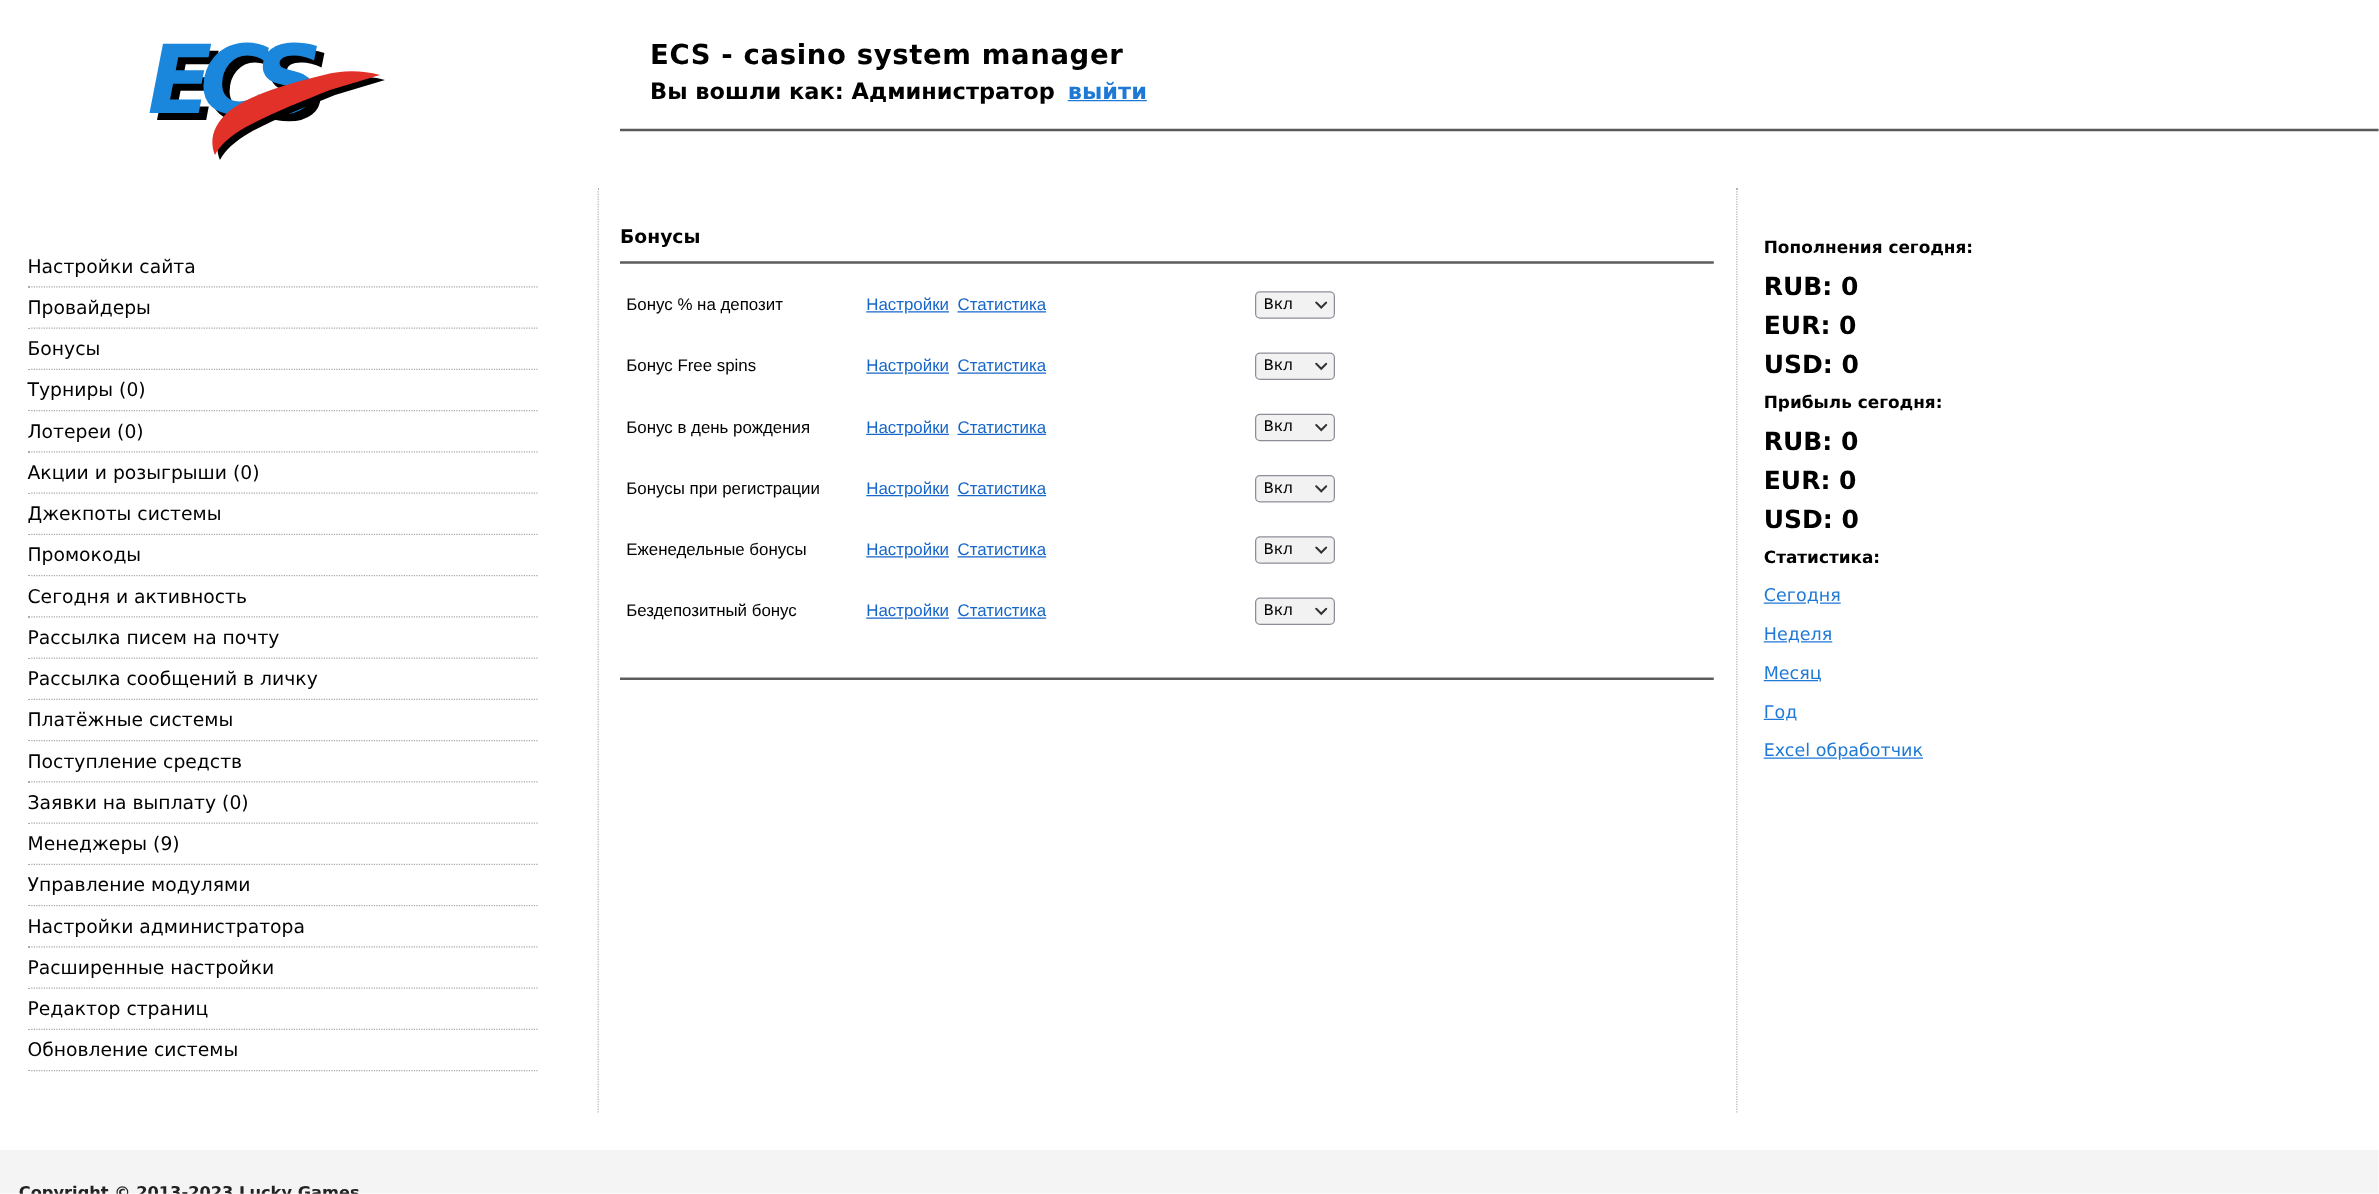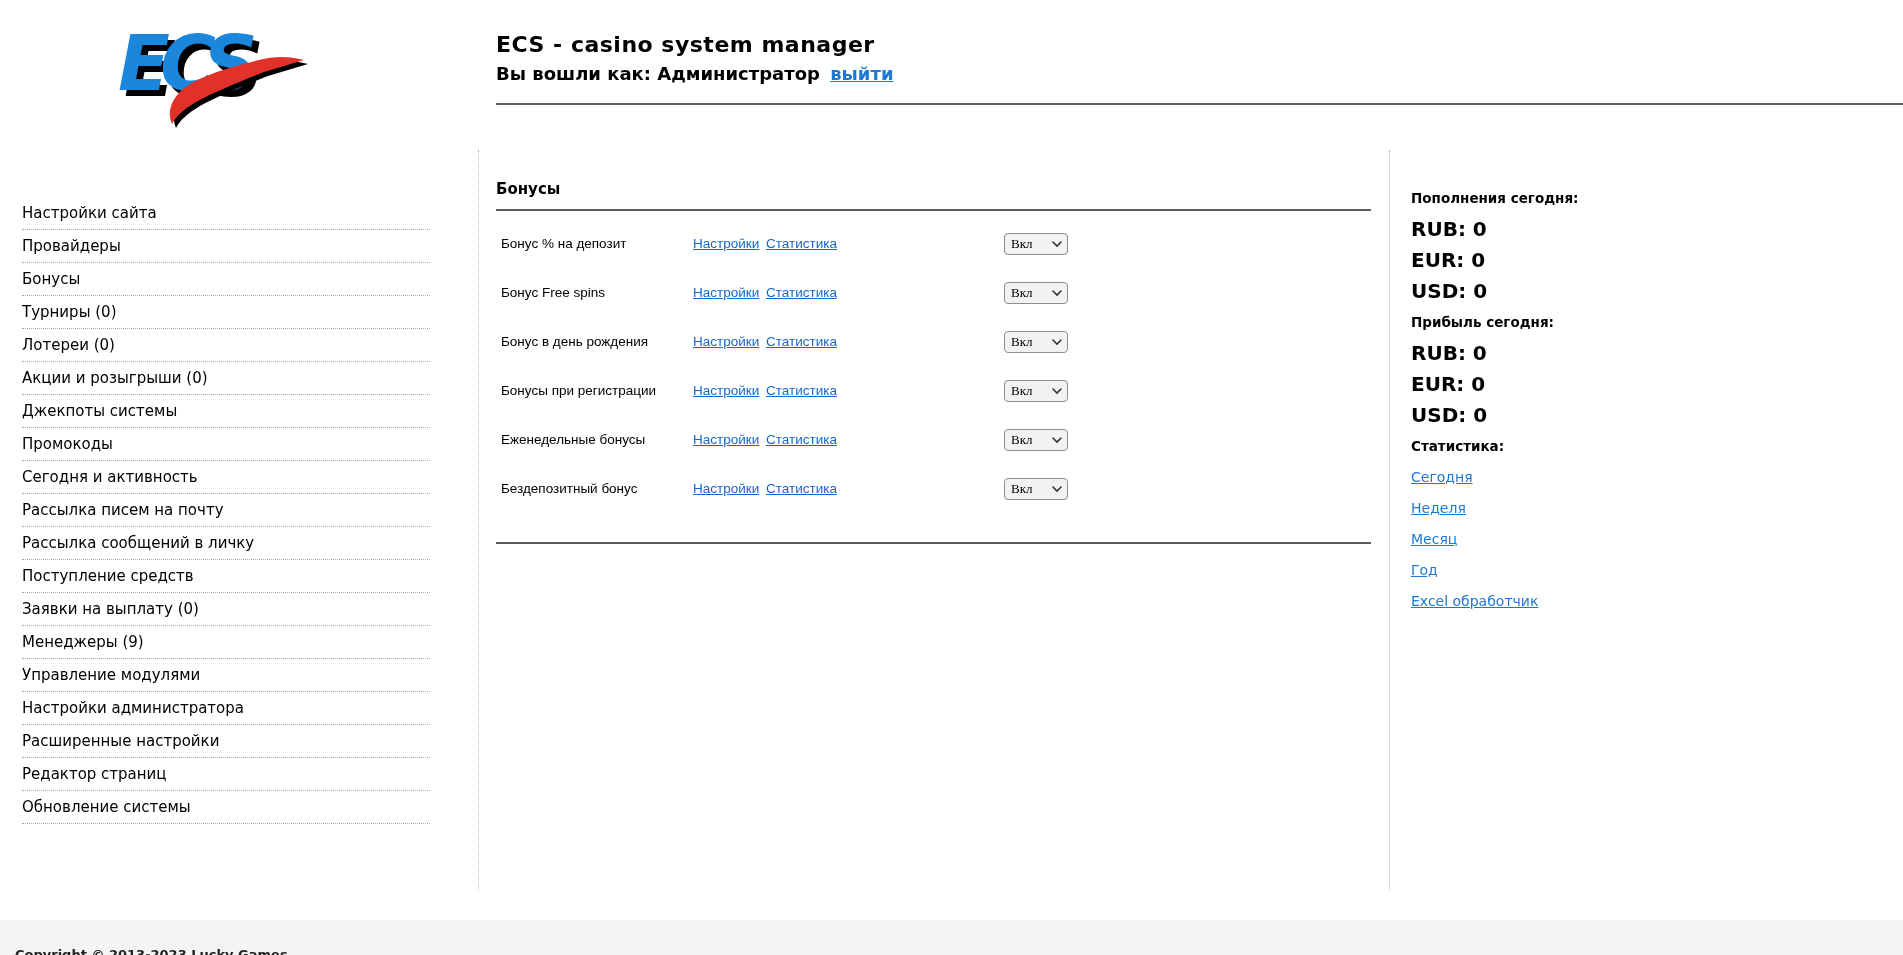--- a/index.html
+++ b/index.html
@@ -10,7 +10,7 @@
   
   .header { position:relative; height:150px; }
   .logo { position:absolute; left:110px; top:8px; width:200px; height:120px; }
-  .header-text { position:absolute; left:496px; top:32px; }
+  .header-text { position:absolute; left:520px; top:32px; }
   .page-title { font-size:22px; font-weight:bold; letter-spacing:.5px; }
   .login-line { margin-top:6px; font-size:18px; font-weight:bold; }
   .login-line a { margin-left:4px; }

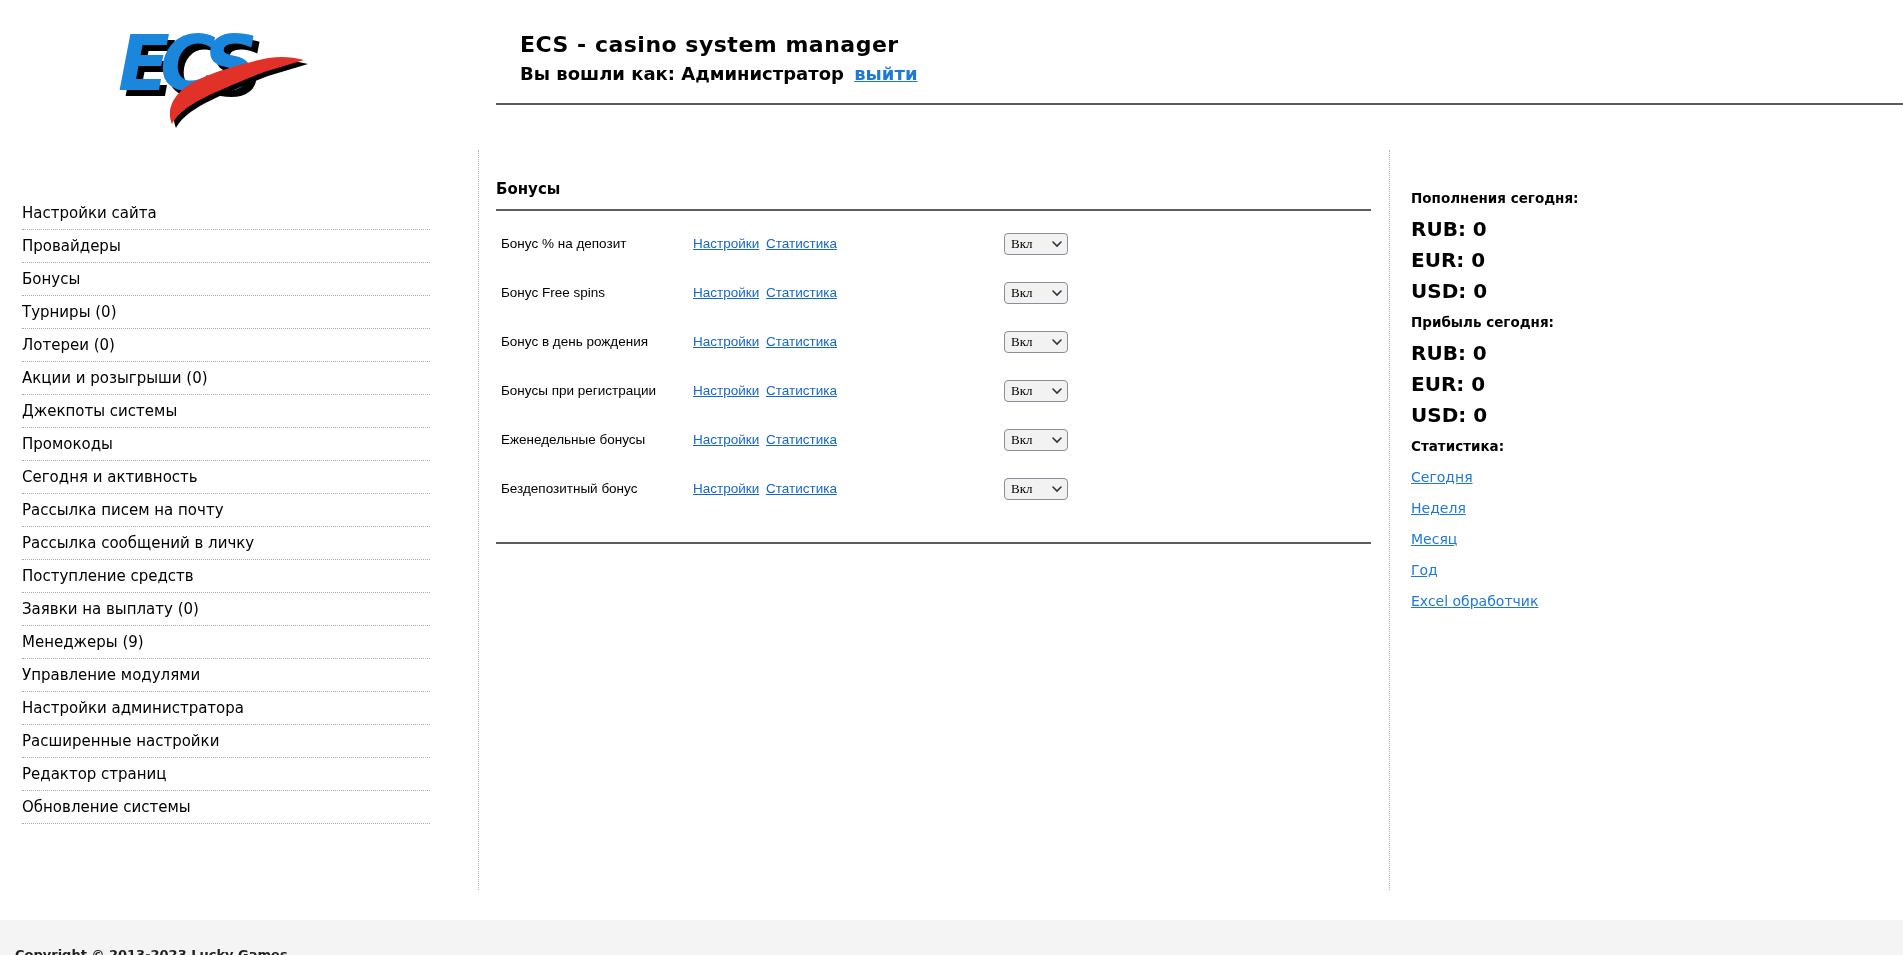--- a/index.html
+++ b/index.html
@@ -41,7 +41,7 @@
   .select-wrap { position:relative; display:inline-block; width:64px; height:22px; }
   .state-select { appearance:none; -webkit-appearance:none; width:64px; height:22px;
                   border:1px solid #8d8d9a; border-radius:4px; background:#f2f2f2;
-                  font-family:Liberation Serif, serif; font-size:13px;
+                  font-family:Liberation Mono, monospace; font-size:13px;
                   padding:0 18px 0 6px; color:#000; cursor:pointer; }
   .select-wrap svg { position:absolute; right:6px; top:8px; pointer-events:none; }
 

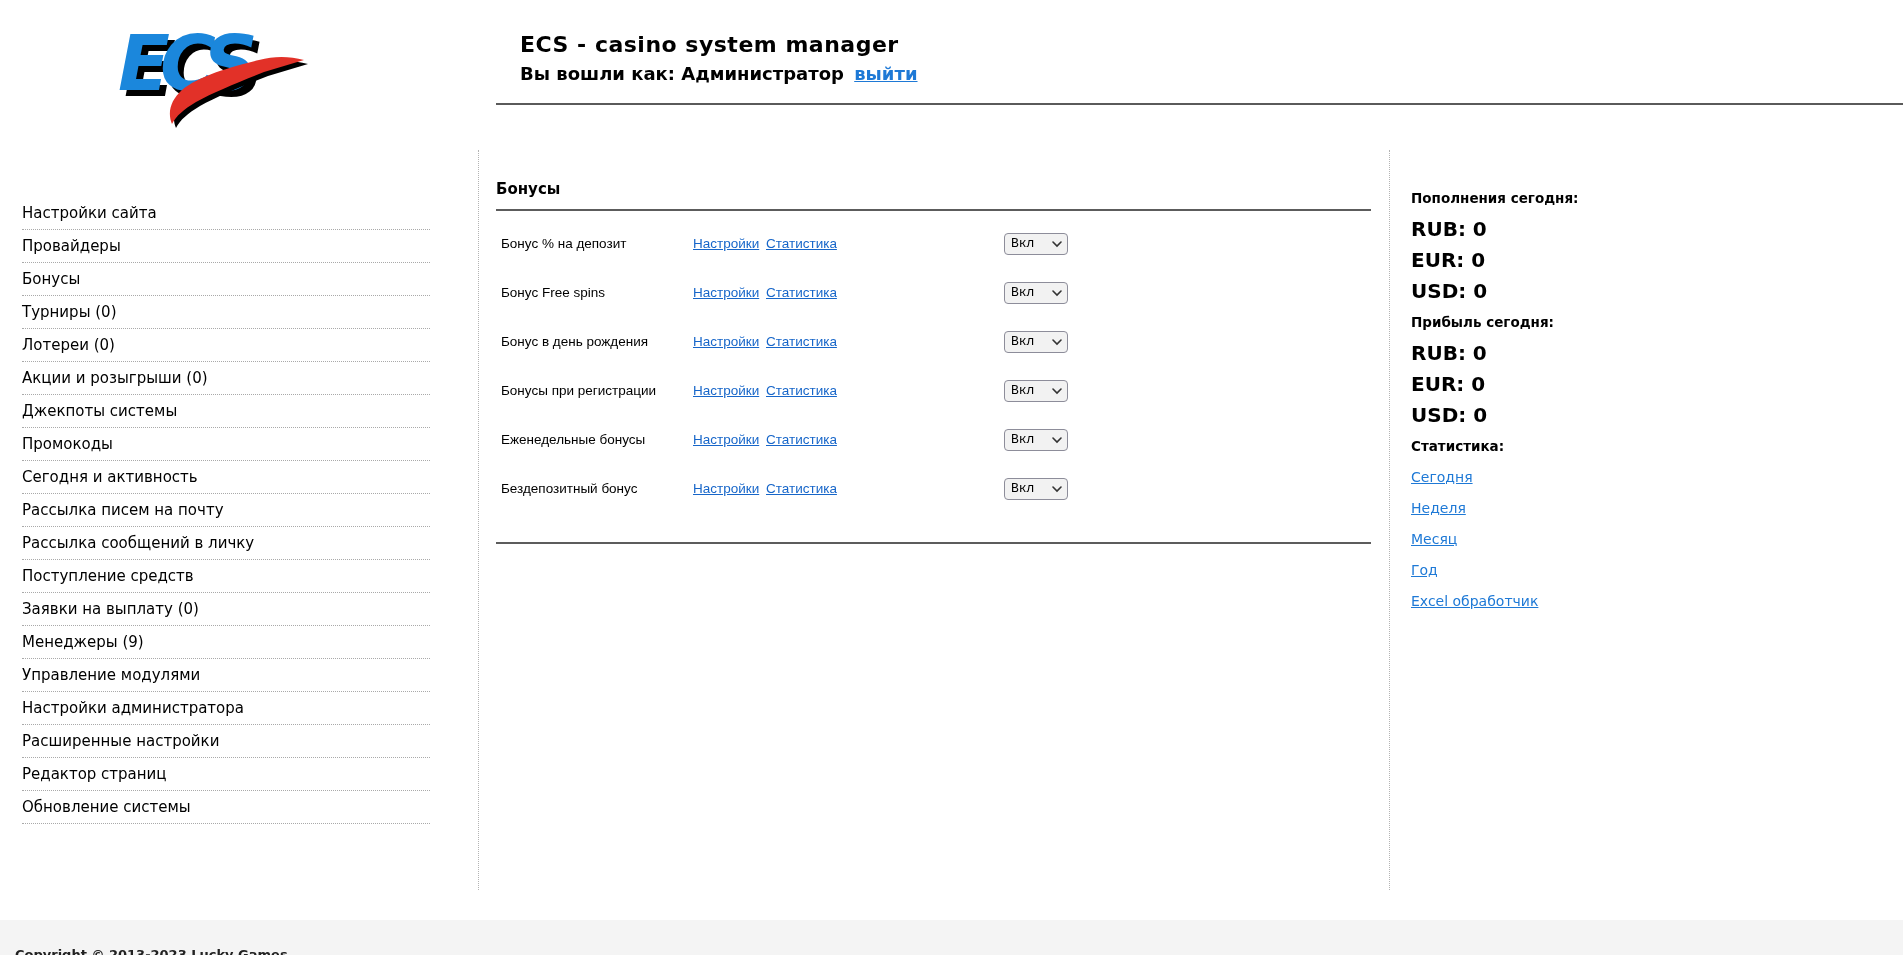--- a/index.html
+++ b/index.html
@@ -89,6 +89,7 @@
     <div class="side-item">Сегодня и активность</div>
     <div class="side-item">Рассылка писем на почту</div>
     <div class="side-item">Рассылка сообщений в личку</div>
+    <div class="side-item">Платёжные системы</div>
     <div class="side-item">Поступление средств</div>
     <div class="side-item">Заявки на выплату (0)</div>
     <div class="side-item">Менеджеры (9)</div>

